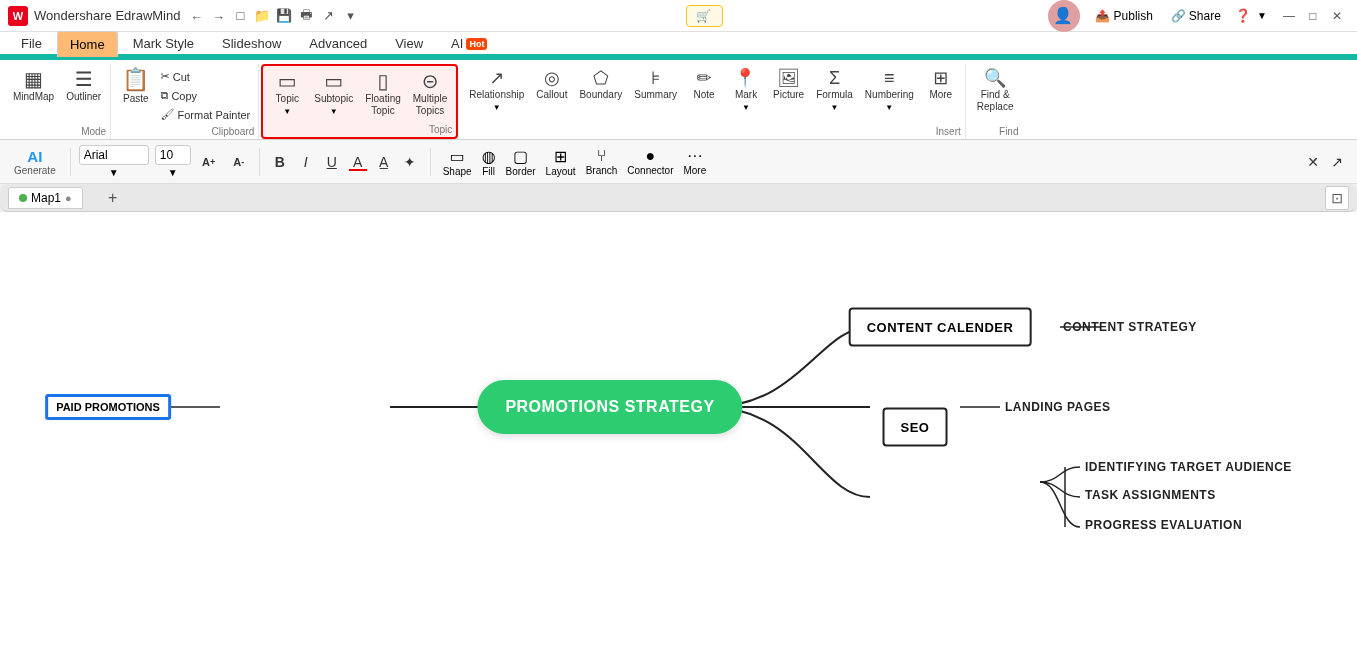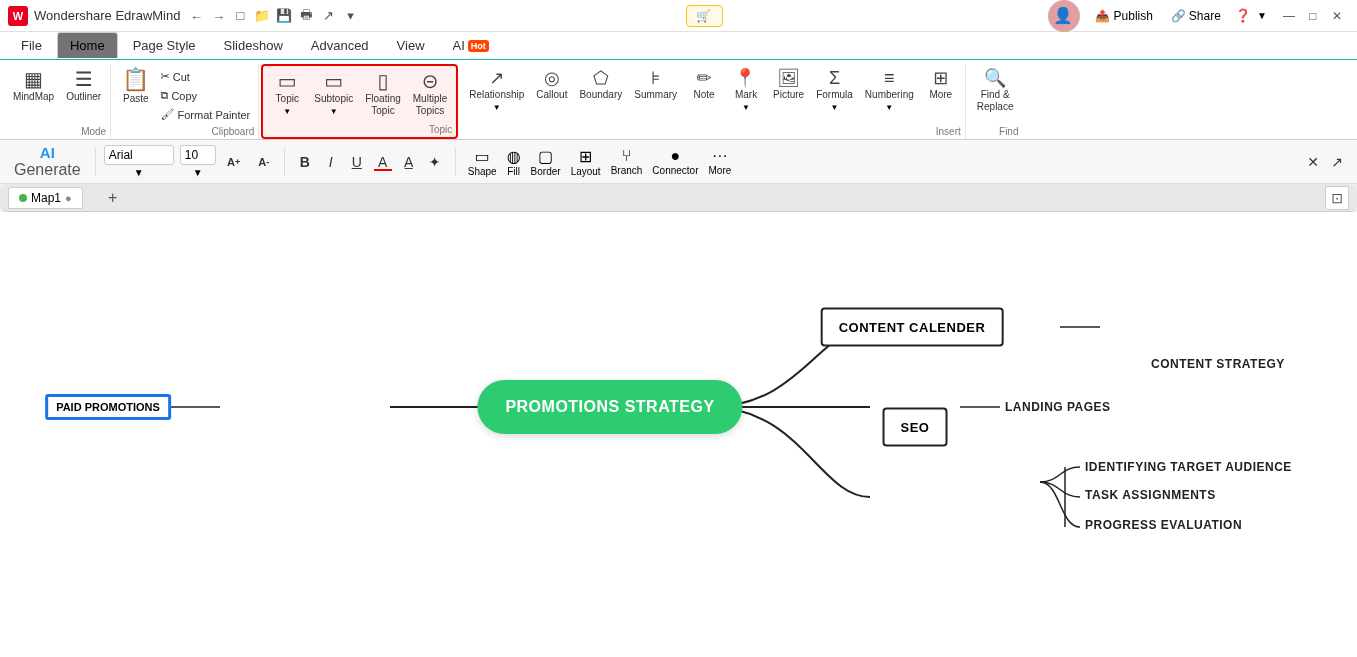--- a/index.html
+++ b/index.html
@@ -42,9 +42,9 @@
       background: #fff;
       height: 28px;
       display: flex;
-      align-items: flex-start;
+      align-items: center;
       padding: 0 8px;
-      border-bottom: 1px solid #14b8a6;
+      border-bottom: 6px solid #14b8a6;
       gap: 2px;
     }
     .ribbon-tab {

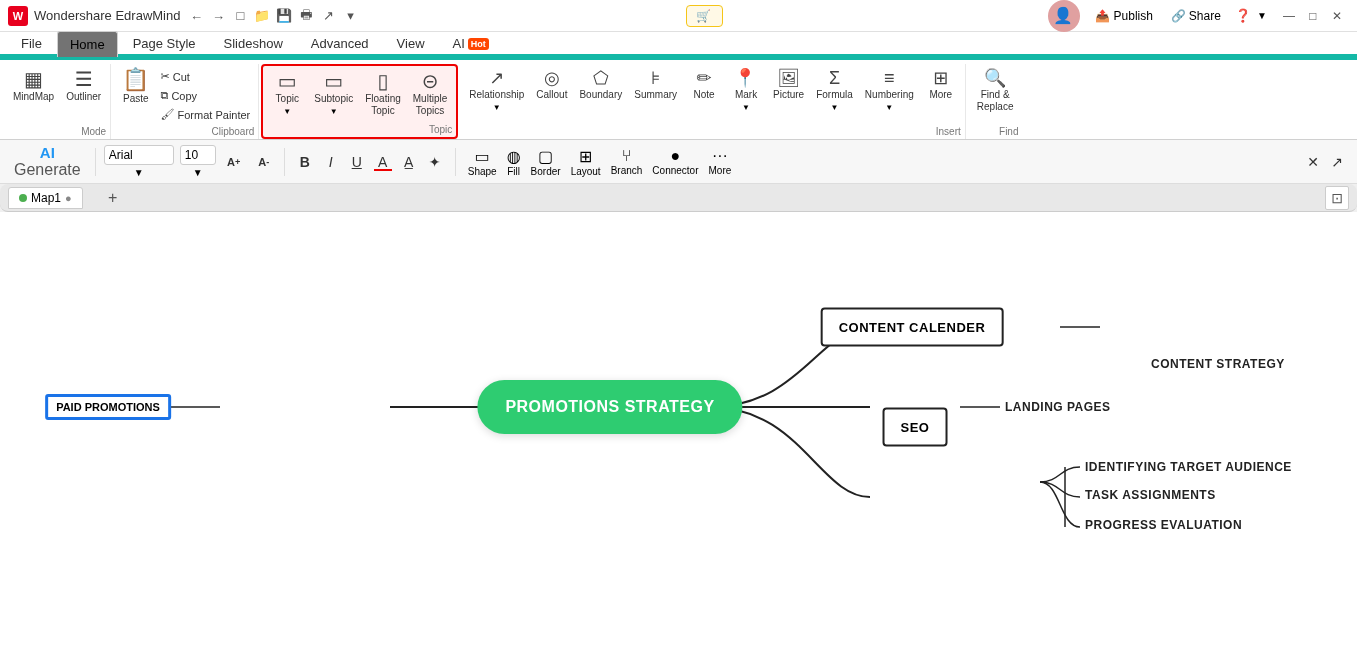--- a/index.html
+++ b/index.html
@@ -60,7 +60,7 @@
       align-items: center;
     }
     .ribbon-tab.active {
-      background: #737373;
+      background: #fdba74;
       border-color: #d0d0d0;
       border-bottom-color: #fff;
       color: #000;

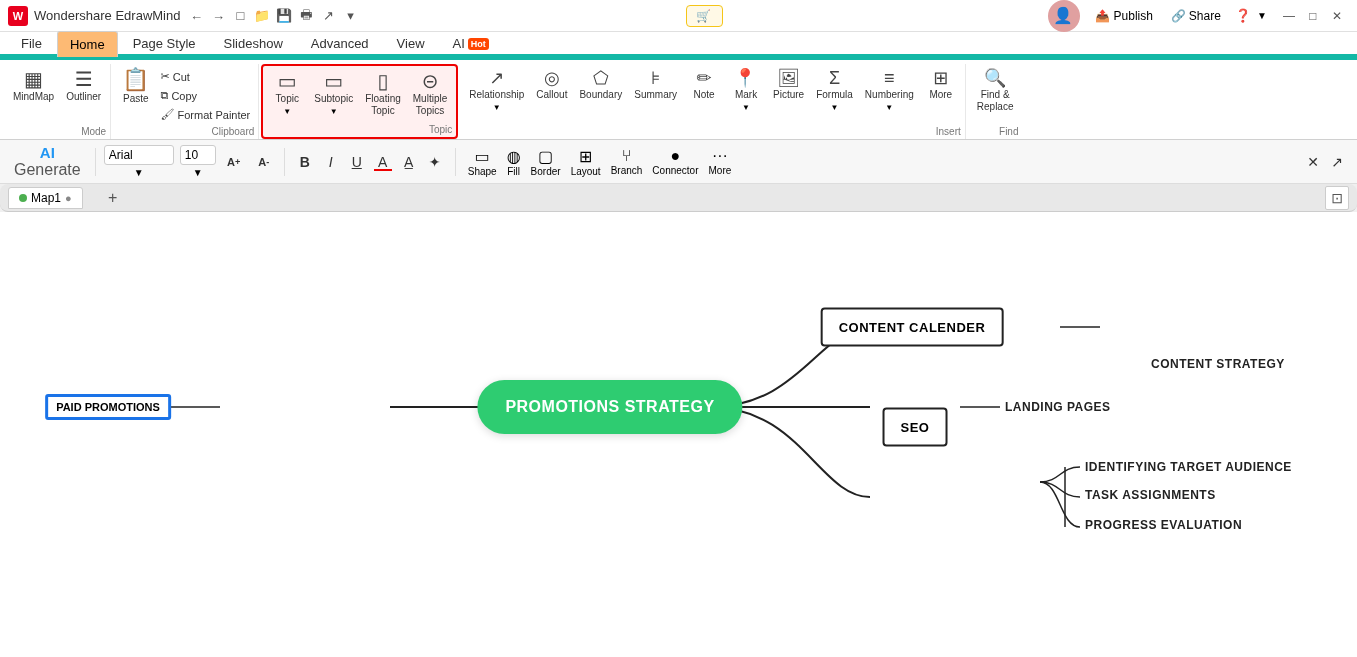--- a/index.html
+++ b/index.html
@@ -308,7 +308,7 @@
 <div class="ribbon-tabs">
   <div class="ribbon-tab">File</div>
   <div class="ribbon-tab active">Home</div>
-  <div class="ribbon-tab">Page Style</div>
+  <div class="ribbon-tab">Mark Style</div>
   <div class="ribbon-tab">Slideshow</div>
   <div class="ribbon-tab">Advanced</div>
   <div class="ribbon-tab">View</div>

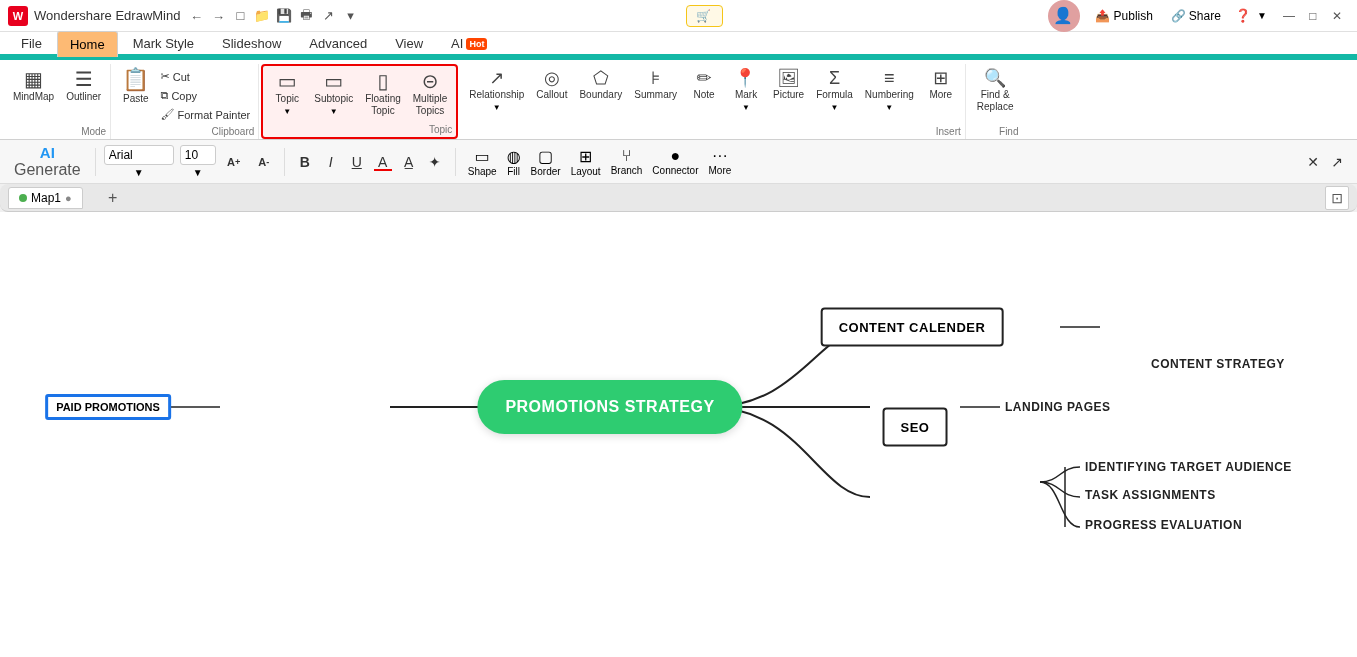--- a/index.html
+++ b/index.html
@@ -148,7 +148,7 @@
     }
     .ai-generate { display: flex; flex-direction: column; align-items: center; font-size: 11px; color: #2196f3; cursor: pointer; padding: 2px 6px; }
     .ai-generate .ai-text { font-size: 15px; font-weight: bold; color: #2196f3; }
-    .ai-generate .gen-label { font-size: 16px; color: #555; }
+    .ai-generate .gen-label { font-size: 10px; color: #555; }
     .font-select { display: flex; align-items: center; gap: 2px; flex-direction: column; }
     .font-input { border: 1px solid #ccc; padding: 2px 4px; font-size: 12px; border-radius: 3px; width: 70px; }
     .font-size-input { border: 1px solid #ccc; padding: 2px 4px; font-size: 12px; border-radius: 3px; width: 36px; }

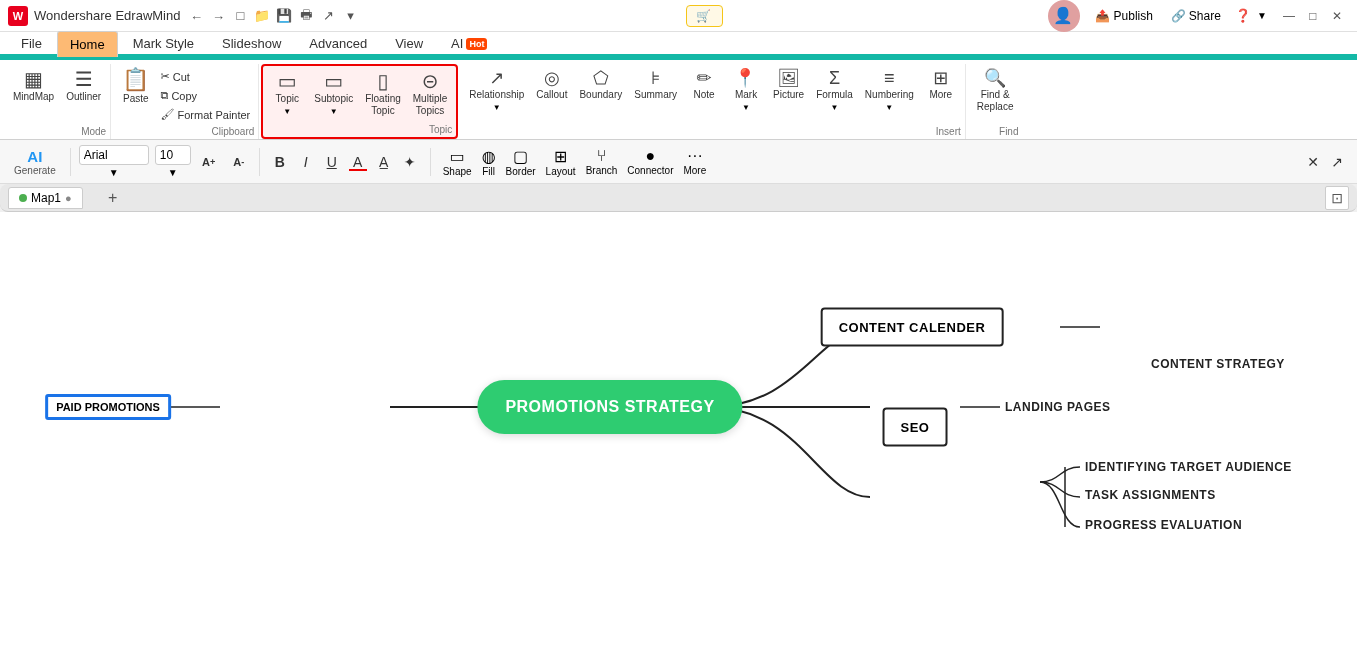--- a/index.html
+++ b/index.html
@@ -545,7 +545,7 @@
       <span>PROMOTIONS STRATEGY</span>
     </div>
 
-    <div class="topic-node" style="left:912px; top:115px;">
+    <div class="topic-node" style="left:940px; top:115px;">
       <span>CONTENT CALENDER</span>
     </div>
 

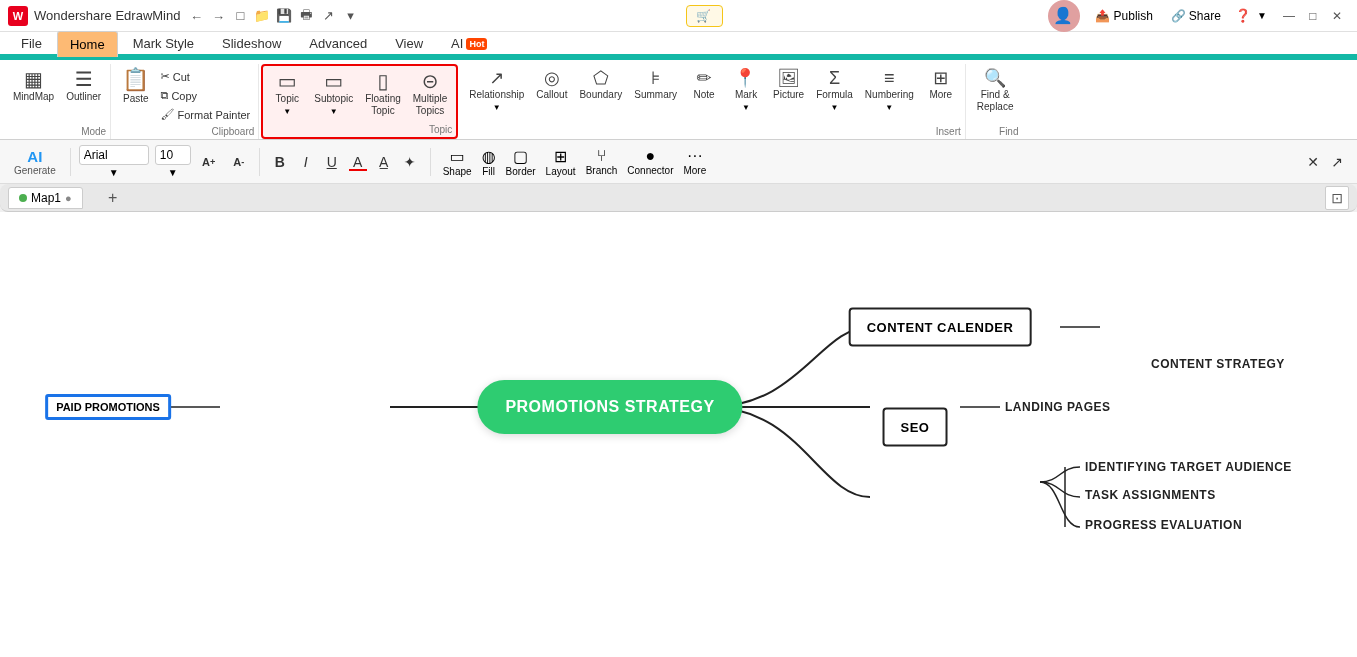--- a/index.html
+++ b/index.html
@@ -555,7 +555,7 @@
 
 
 
-    <div class="leaf-node" style="left:1151px; top:115px;margin-top:37px;">
+    <div class="leaf-node" style="left:1063px; top:115px;">
       <span>CONTENT STRATEGY</span>
     </div>
 

